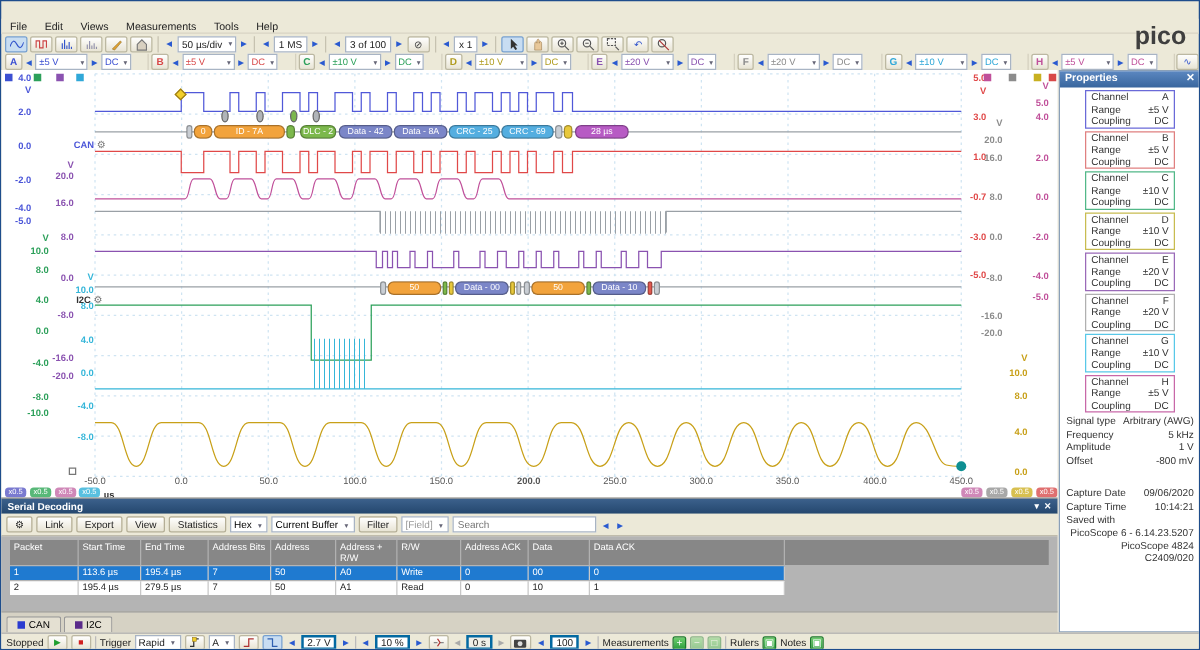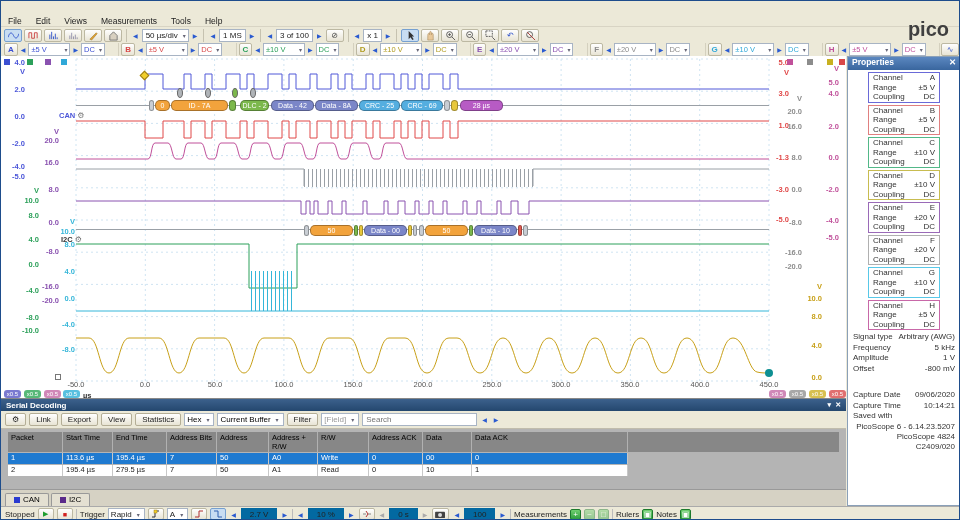--- a/index.html
+++ b/index.html
@@ -419,7 +419,7 @@
         <span class="tk" style="top: 13px;">V</span>
         <span class="tk" style="top: 34px;">3.0</span>
         <span class="tk" style="top: 66px;">1.0</span>
-        <span class="tk" style="top: 98px;">-1.3</span>
+        <span class="tk" style="top: 98px;">-0.7</span>
         <span class="tk" style="top: 130px;">-3.0</span>
         <span class="tk" style="top: 160px;">-5.0</span>
       </div>

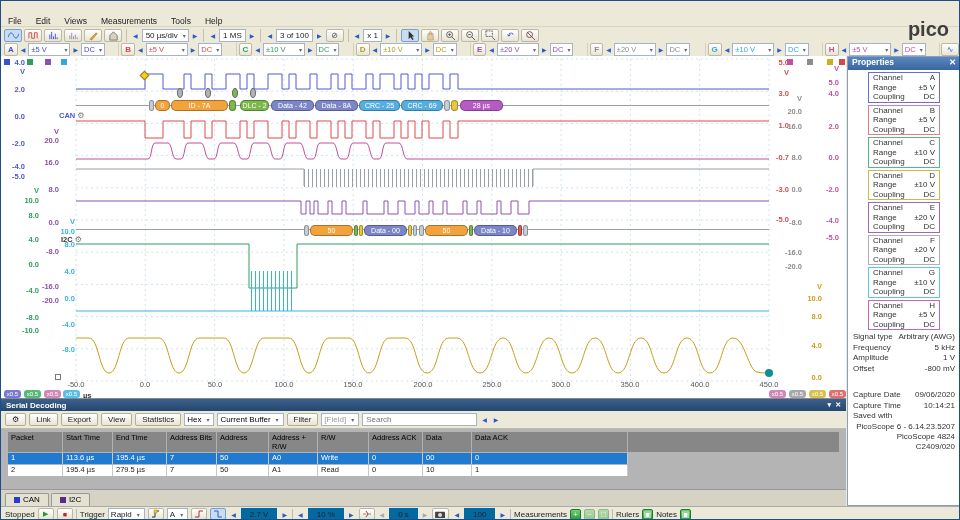--- a/index.html
+++ b/index.html
@@ -461,7 +461,7 @@
         <span class="xtk" style="left: 214px;">50.0</span>
         <span class="xtk" style="left: 283px;">100.0</span>
         <span class="xtk" style="left: 352px;">150.0</span>
-        <span class="xtk" style="left: 422px;">200.0</span>
+        <span class="xtk" style="left: 422px; font-weight: bold;">200.0</span>
         <span class="xtk" style="left: 491px;">250.0</span>
         <span class="xtk" style="left: 560px;">300.0</span>
         <span class="xtk" style="left: 629px;">350.0</span>

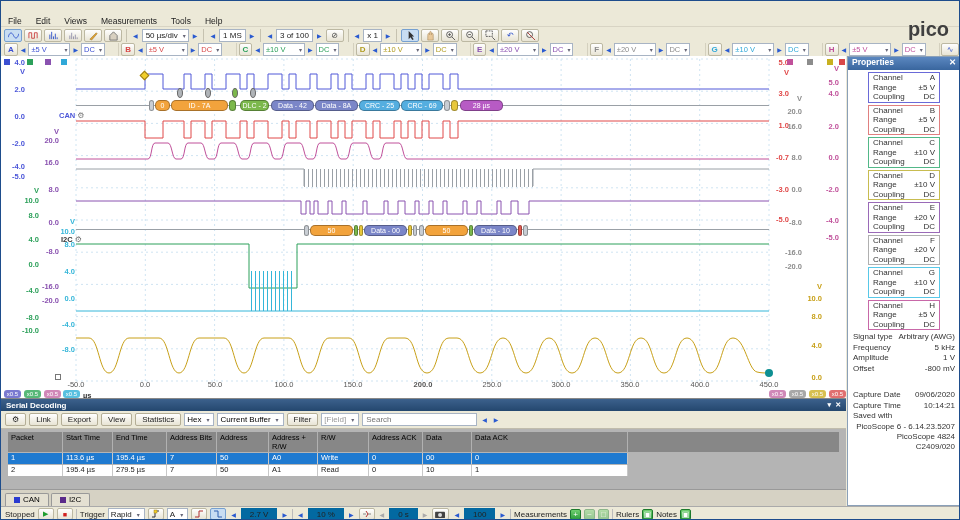--- a/index.html
+++ b/index.html
@@ -95,7 +95,7 @@
   .sinput{width:115px;height:13px;border:1px solid #a8b4c4;font-size:8px;padding:0 3px;font-family:"Liberation Sans",sans-serif;}
   .sd-table{position:relative;flex:1;background:#b4b4b4;padding-top:3px;}
   .srow{display:flex;margin-left:7px;width:620px;}
-  .shead{width:831px;background:#878787;color:#000000;height:20px;}
+  .shead{width:831px;background:#878787;color:#ffffff;height:20px;}
   .shead .scell{border-right:1px solid rgba(255,255,255,.35);height:20px;}
   .scell{font-size:7.5px;padding:1px 3px;overflow:hidden;flex:none;}
   .r1{background:#1f7ad0;color:#fff;height:11px;margin-top:1px;}

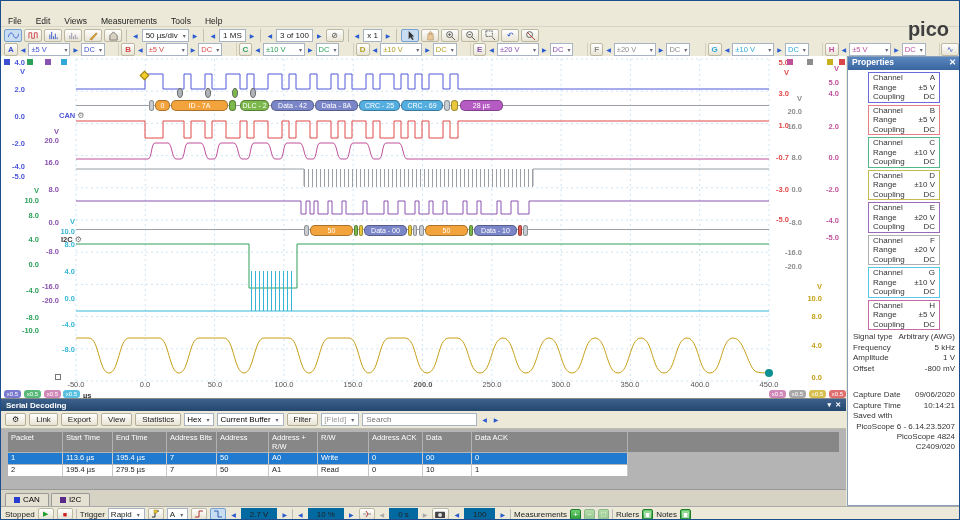--- a/index.html
+++ b/index.html
@@ -114,7 +114,7 @@
     display:inline-flex;align-items:center;justify-content:center;font-size:7px;padding:0 2px;}
   .sb-btn.pressed{background:#c8ddf2;border-color:#76a0d0;}
   .play{color:#1f9f2f;} .stop{color:#d02020;}
-  .spin{display:inline-flex;align-items:center;border:6px solid #0369a1;background:#fff;height:12px;font-size:8px;}
+  .spin{display:inline-flex;align-items:center;border:2px solid #0369a1;background:#fff;height:12px;font-size:8px;}
   .spin.disabled{color:#aaa;background:#f0efe8;}
   .gbtn{width:11px;height:11px;background:linear-gradient(#6fcf6f,#2f9f3f);border:1px solid #1c7a2c;color:#fff;
     font-size:8px;line-height:9px;text-align:center;border-radius:2px;display:inline-block;}

